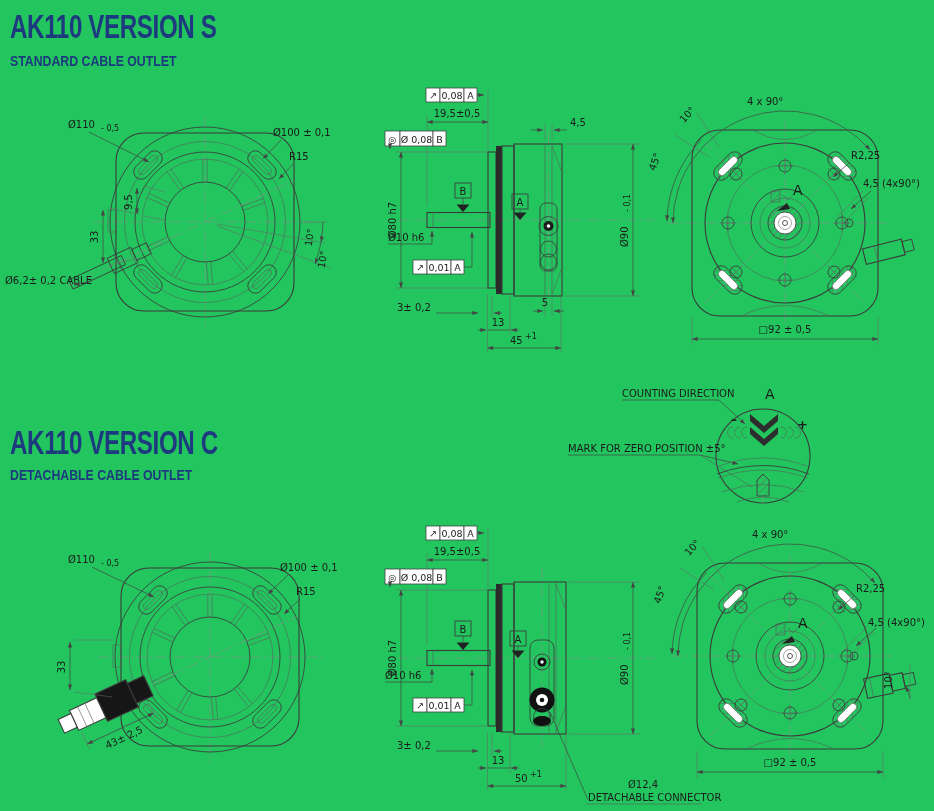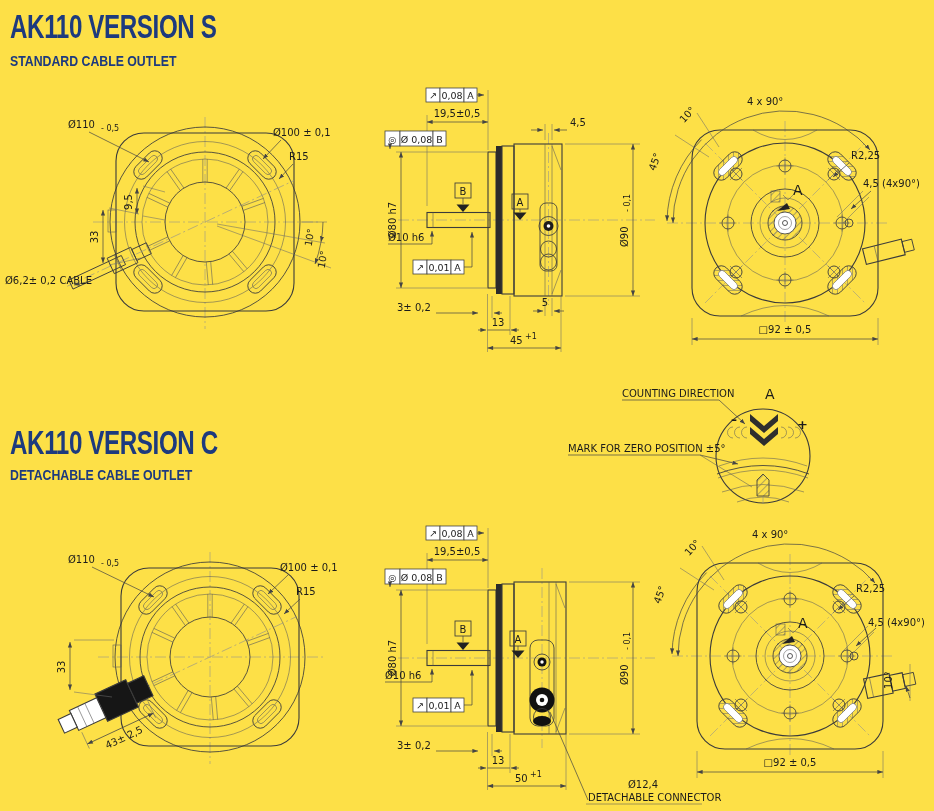--- a/index.html
+++ b/index.html
@@ -3,7 +3,7 @@
 <meta charset="utf-8">
 <style>
   html,body{margin:0;padding:0;background:#fff}
-  .canvas{position:relative;width:934px;height:811px;background:#fde047;overflow:hidden;font-family:"Liberation Sans",sans-serif}
+  .canvas{position:relative;width:934px;height:811px;background:#22c55e;overflow:hidden;font-family:"Liberation Sans",sans-serif}
   .title{position:absolute;left:10px;color:#1d3a7e;font-weight:bold;font-size:31px;letter-spacing:-.5px;transform:scale(.78,1.08);transform-origin:left top;white-space:nowrap}
   .subtitle{position:absolute;left:10px;color:#1d3a7e;font-weight:bold;font-size:15px;transform:scale(.82,1);transform-origin:left top;white-space:nowrap}
   svg{position:absolute;left:0;top:0}

